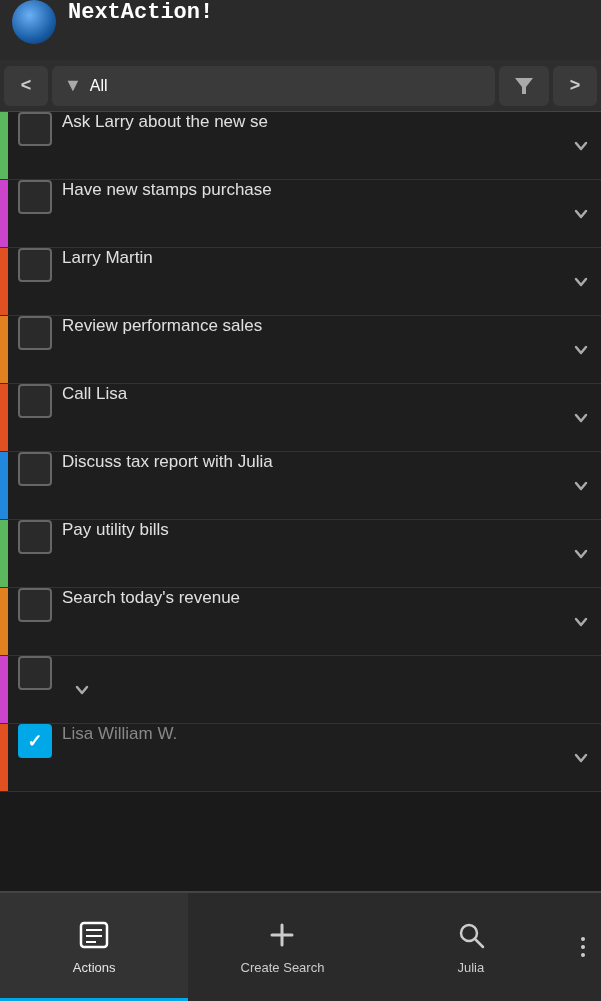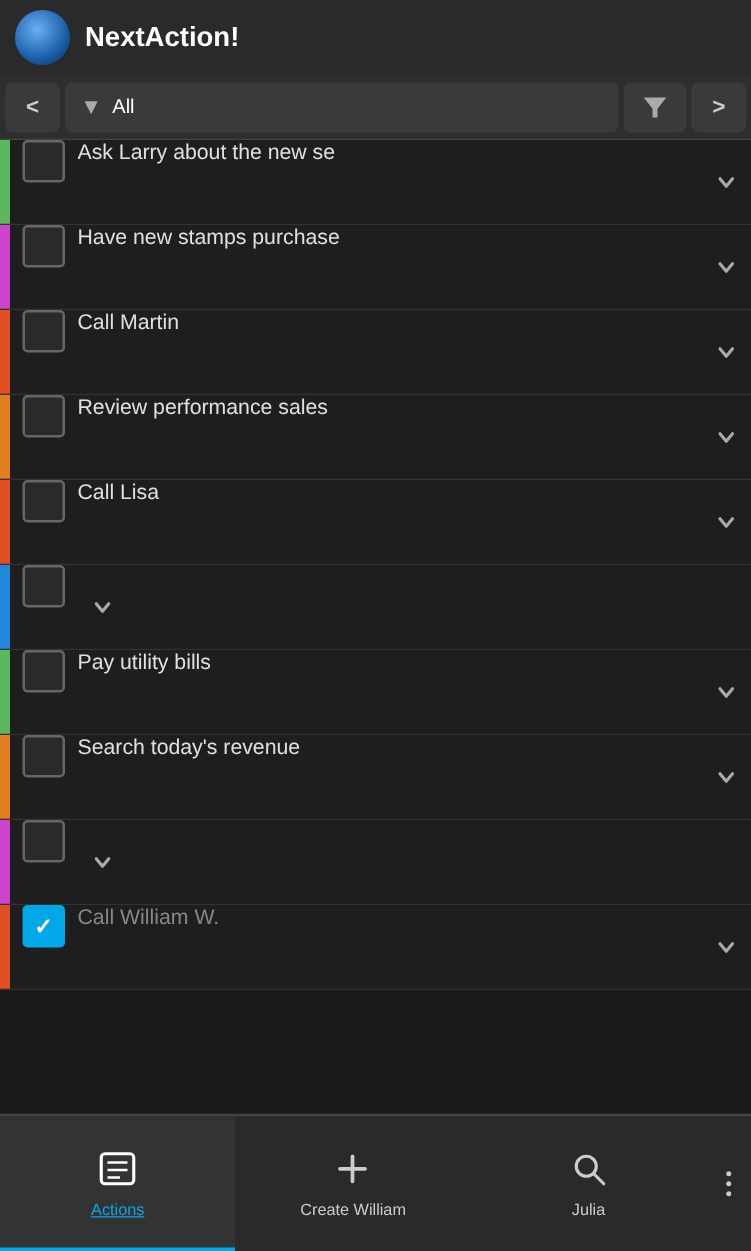--- a/index.html
+++ b/index.html
@@ -15,11 +15,11 @@
     
     .header {
       display: flex;
-      align-items: center;
       background: #2a2a2a;
       height: 60px;
       padding: 0 12px;
       gap: 12px;
+      font-family: Liberation Mono, monospace;
     }
     .header-logo {
       width: 44px;

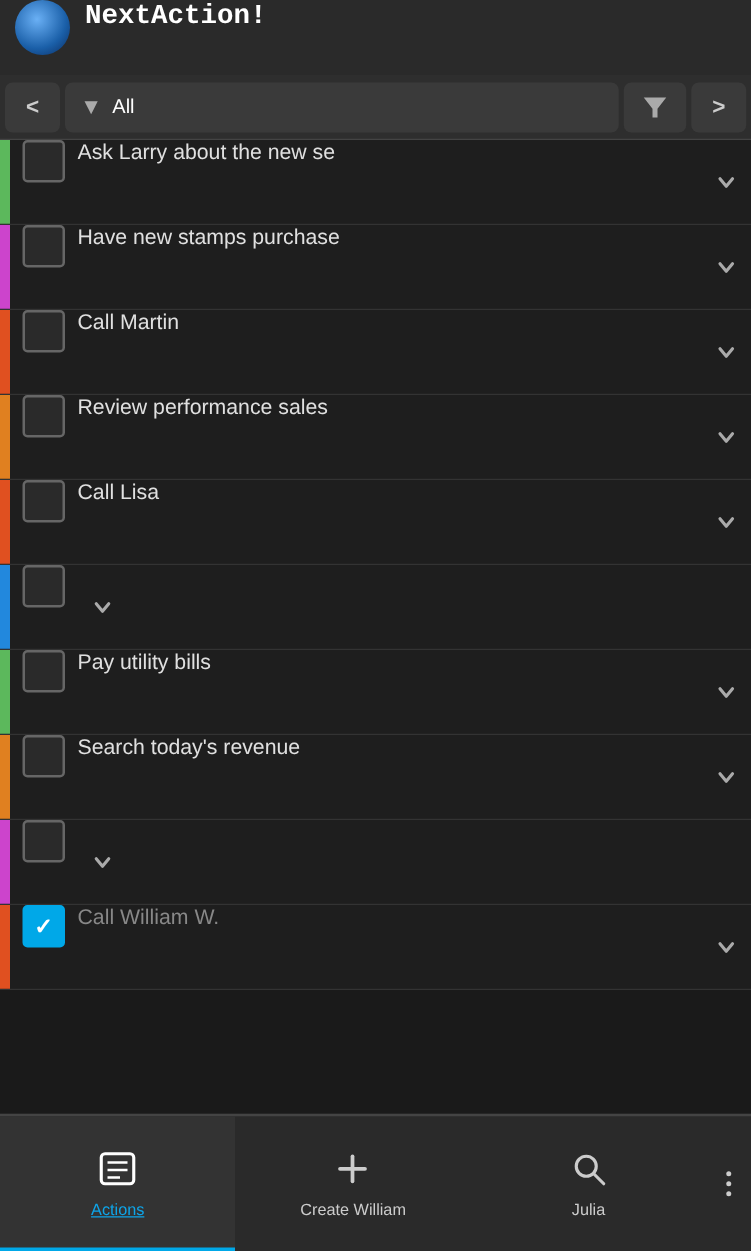--- a/index.html
+++ b/index.html
@@ -291,7 +291,7 @@
       <div class="action-item">
         <div class="color-bar" style="background: rgb(224, 80, 32);"></div>
         <div class="action-checkbox"></div>
-        <span class="action-text">Call Martin</span>
+        <span class="action-text">Larry Martin</span>
         <div class="action-expand">
           <svg width="20" height="20" viewBox="0 0 20 20">
             <polyline points="5,7 10,13 15,7" fill="none" stroke="#aaa" stroke-width="2.5" stroke-linecap="round" stroke-linejoin="round"></polyline>

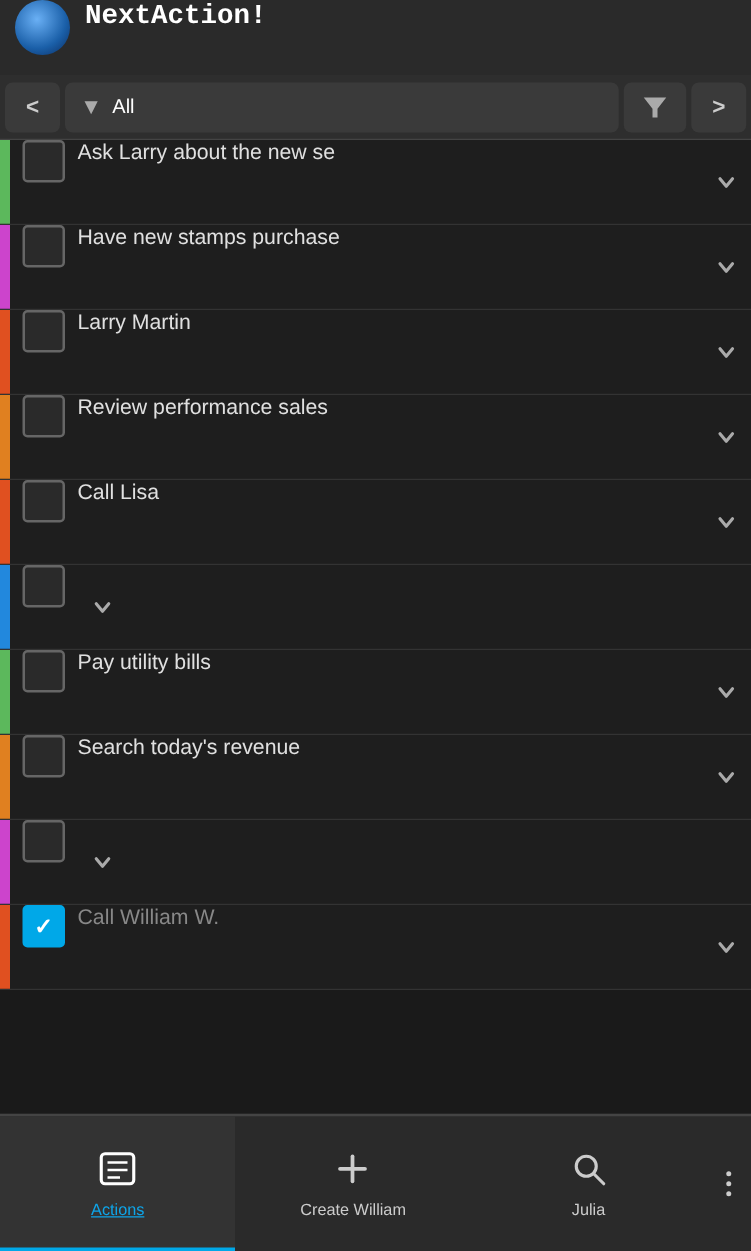--- a/index.html
+++ b/index.html
@@ -321,6 +321,7 @@
       <div class="action-item">
         <div class="color-bar" style="background: rgb(34, 136, 221);"></div>
         <div class="action-checkbox"></div>
+        <span class="action-text">Discuss tax report with Julia</span>
         <div class="action-expand">
           <svg width="20" height="20" viewBox="0 0 20 20">
             <polyline points="5,7 10,13 15,7" fill="none" stroke="#aaa" stroke-width="2.5" stroke-linecap="round" stroke-linejoin="round"></polyline>

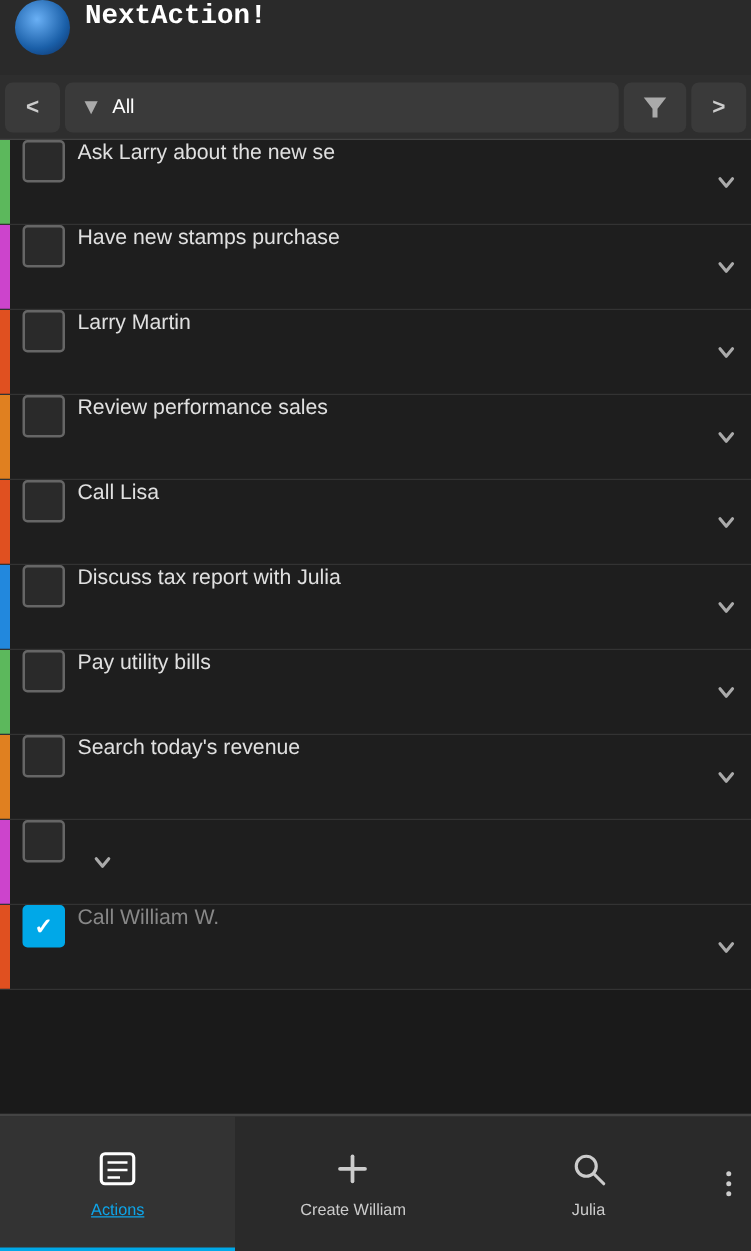--- a/index.html
+++ b/index.html
@@ -360,7 +360,7 @@
       <div class="action-item completed">
         <div class="color-bar" style="background: rgb(224, 80, 32);"></div>
         <div class="action-checkbox checked"></div>
-        <span class="action-text">Call William W.</span>
+        <span class="action-text">Lisa William W.</span>
         <div class="action-expand">
           <svg width="20" height="20" viewBox="0 0 20 20">
             <polyline points="5,7 10,13 15,7" fill="none" stroke="#aaa" stroke-width="2.5" stroke-linecap="round" stroke-linejoin="round"></polyline>

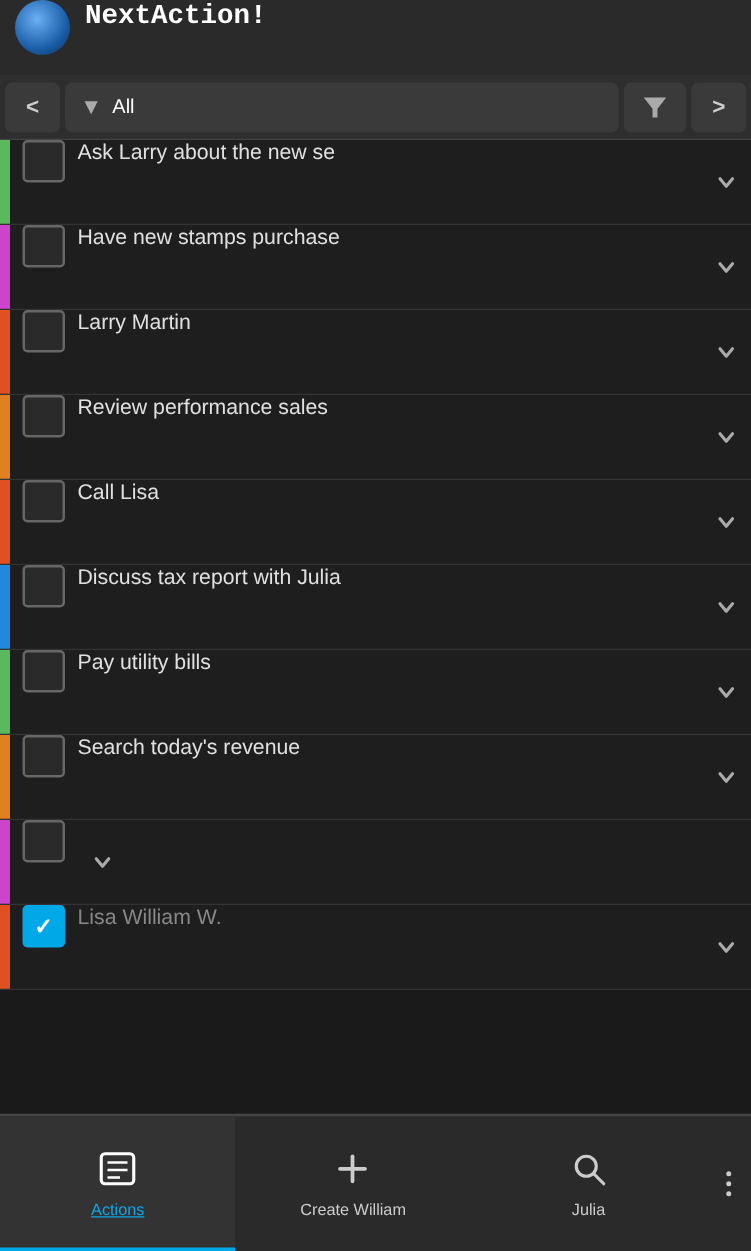--- a/index.html
+++ b/index.html
@@ -193,9 +193,8 @@
       position: relative;
     }
     .nav-item.active {
-      color: #0ea5e9;
+      color: #e5e5e5;
       background: #333;
-      text-decoration: underline;
     }
     .nav-item.active::after {
       content: '';

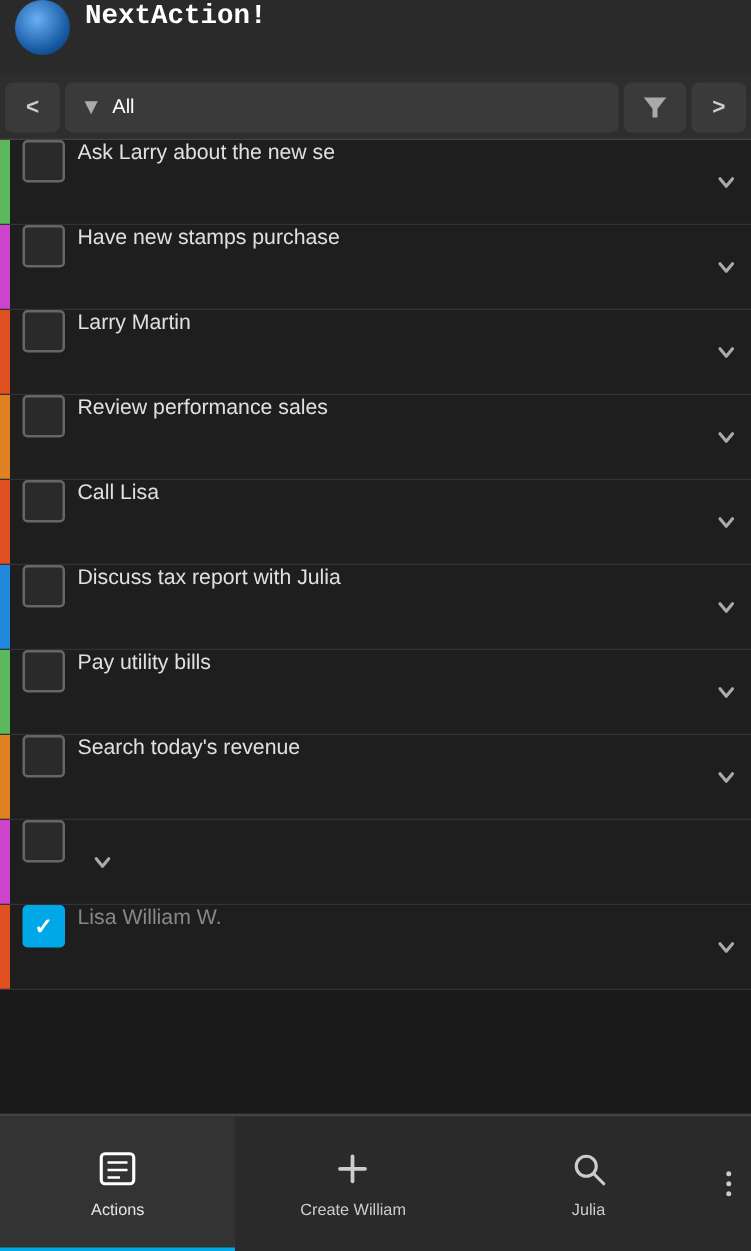--- a/index.html
+++ b/index.html
@@ -388,7 +388,7 @@
         <line x1="5" y1="15" x2="25" y2="15" stroke="#ccc" stroke-width="3" stroke-linecap="round"></line>
       </svg>
     </span>
-    <span class="nav-label">Create William</span>
+    <span class="nav-label">Create Search</span>
   </button>
   <button class="nav-item">
     <span class="nav-icon">

